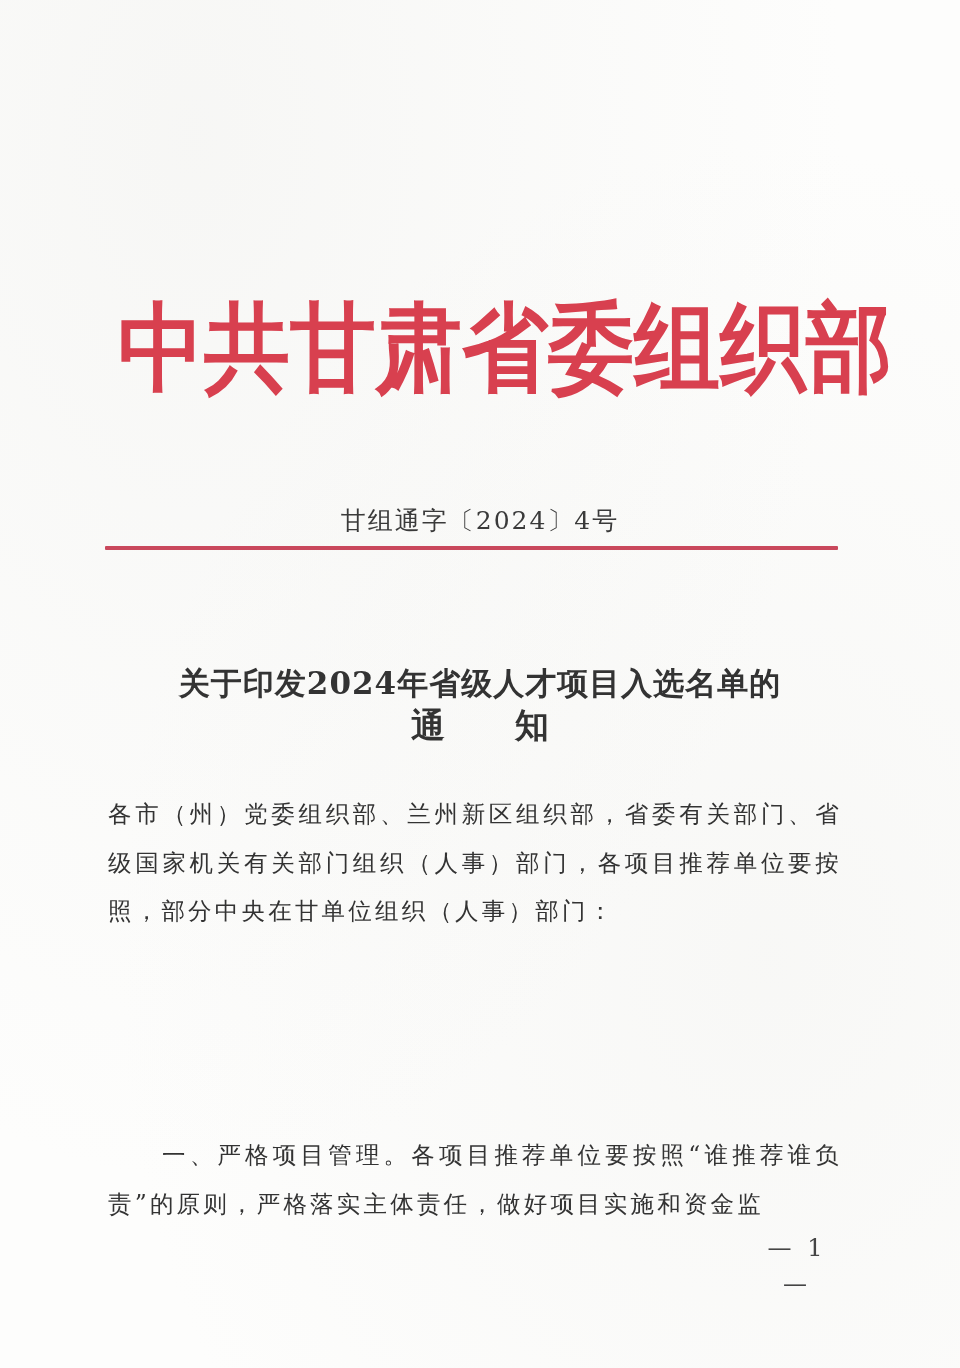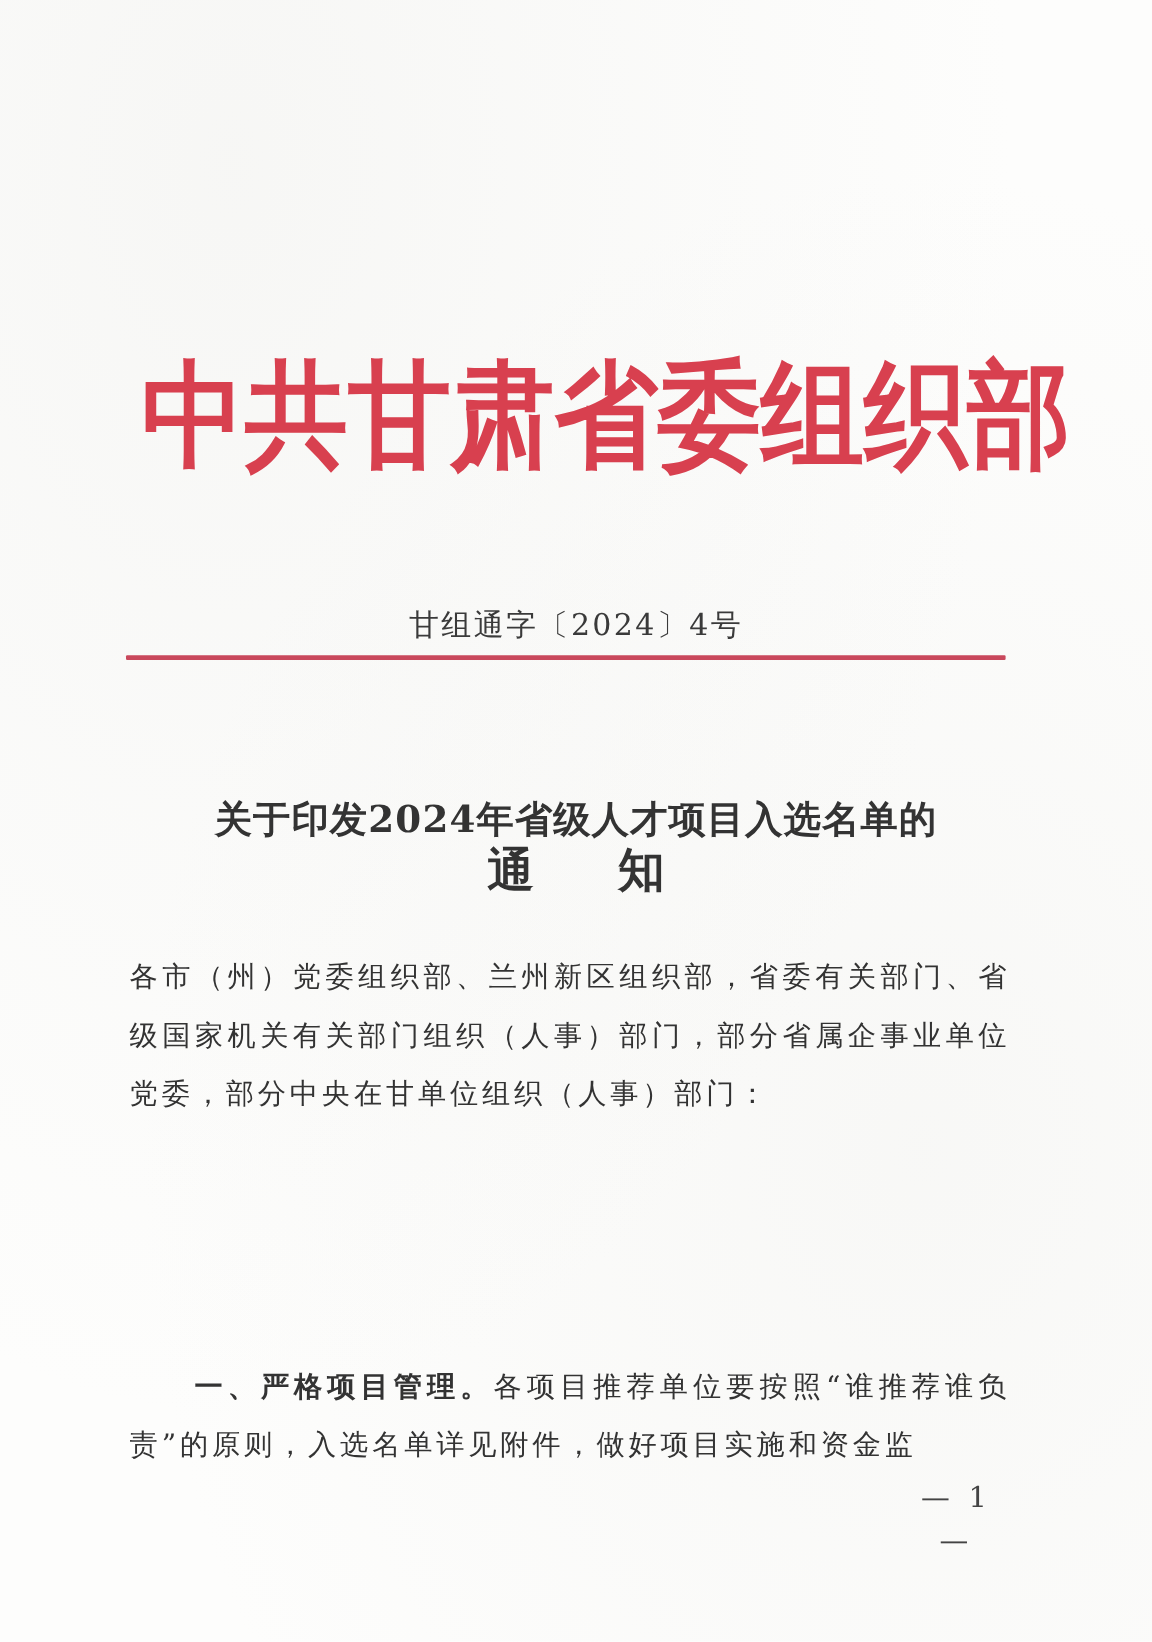--- a/index.html
+++ b/index.html
@@ -82,7 +82,7 @@
       width: 960px;
       top: 703px;
       text-align: center;
-      font-size: 39px;
+      font-size: 34px;
       line-height: 44px;
       font-weight: bold;
       color: #333;

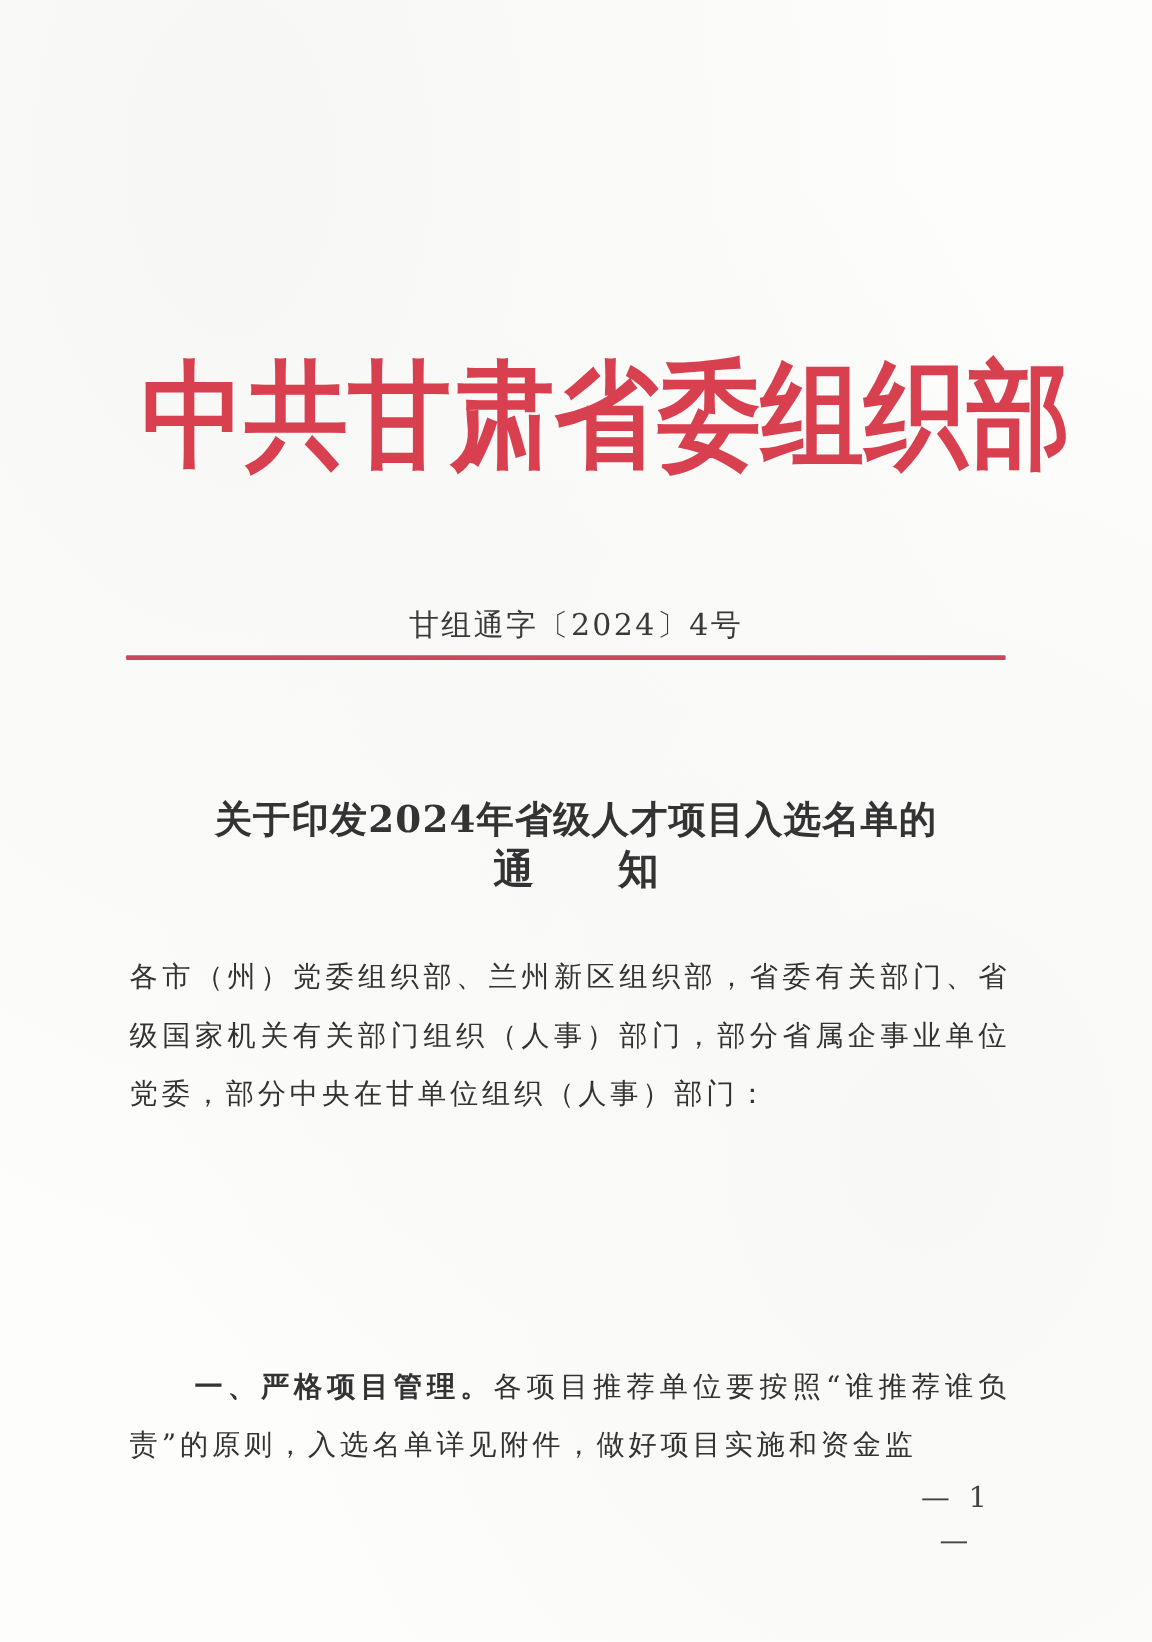--- a/index.html
+++ b/index.html
@@ -140,7 +140,7 @@
     <span>通</span><span class="gap"></span><span>知</span>
   </div>
 
-  <div class="body-text addressee">各市（州）党委组织部、兰州新区组织部，省委有关部门、省级国家机关有关部门组织（人事）部门，部分省属企事业单位党委，部分中央在甘单位组织（人事）部门：</div>
+  <div class="body-text addressee">各市（州）党委组织部、兰州新区组织部，省委有关部门、省级国家机关有关部门组织（人事）部门，各项目推荐单位要按照，部分中央在甘单位组织（人事）部门：</div>
 
 
   <div class="body-text para2"><span class="lead">一、严格项目管理。</span><span>各项目推荐单位要按照“谁推荐谁负责”的原则，入选名单详见附件，做好项目实施和资金监</span></div>

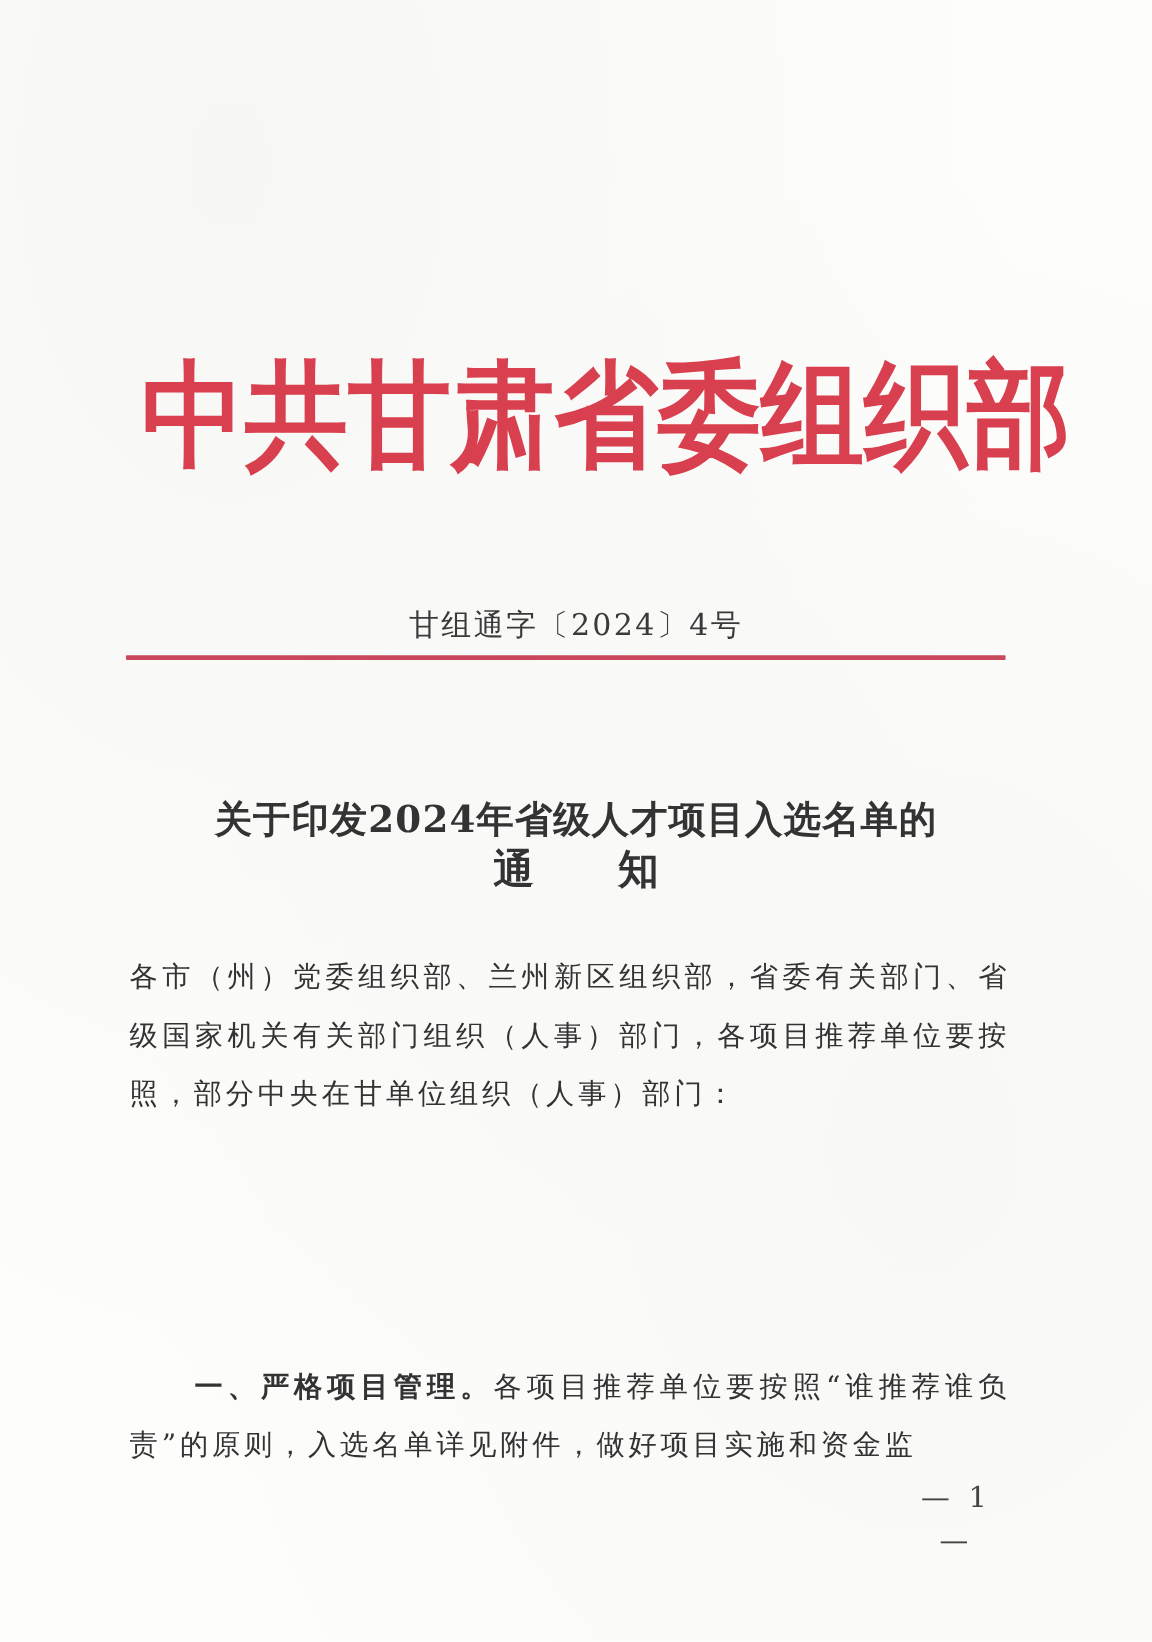--- a/index.html
+++ b/index.html
@@ -101,7 +101,7 @@
     .addressee { top: 790px; }
     .para1 { top: 937px; text-indent: 54px; }
     .para2 { top: 1131px; text-indent: 54px; }
-    .para2 .lead { font-weight: bold; }
+    .para2 .lead { font-weight: normal; }
     .page-number {
       position: absolute;
       left: 752px;

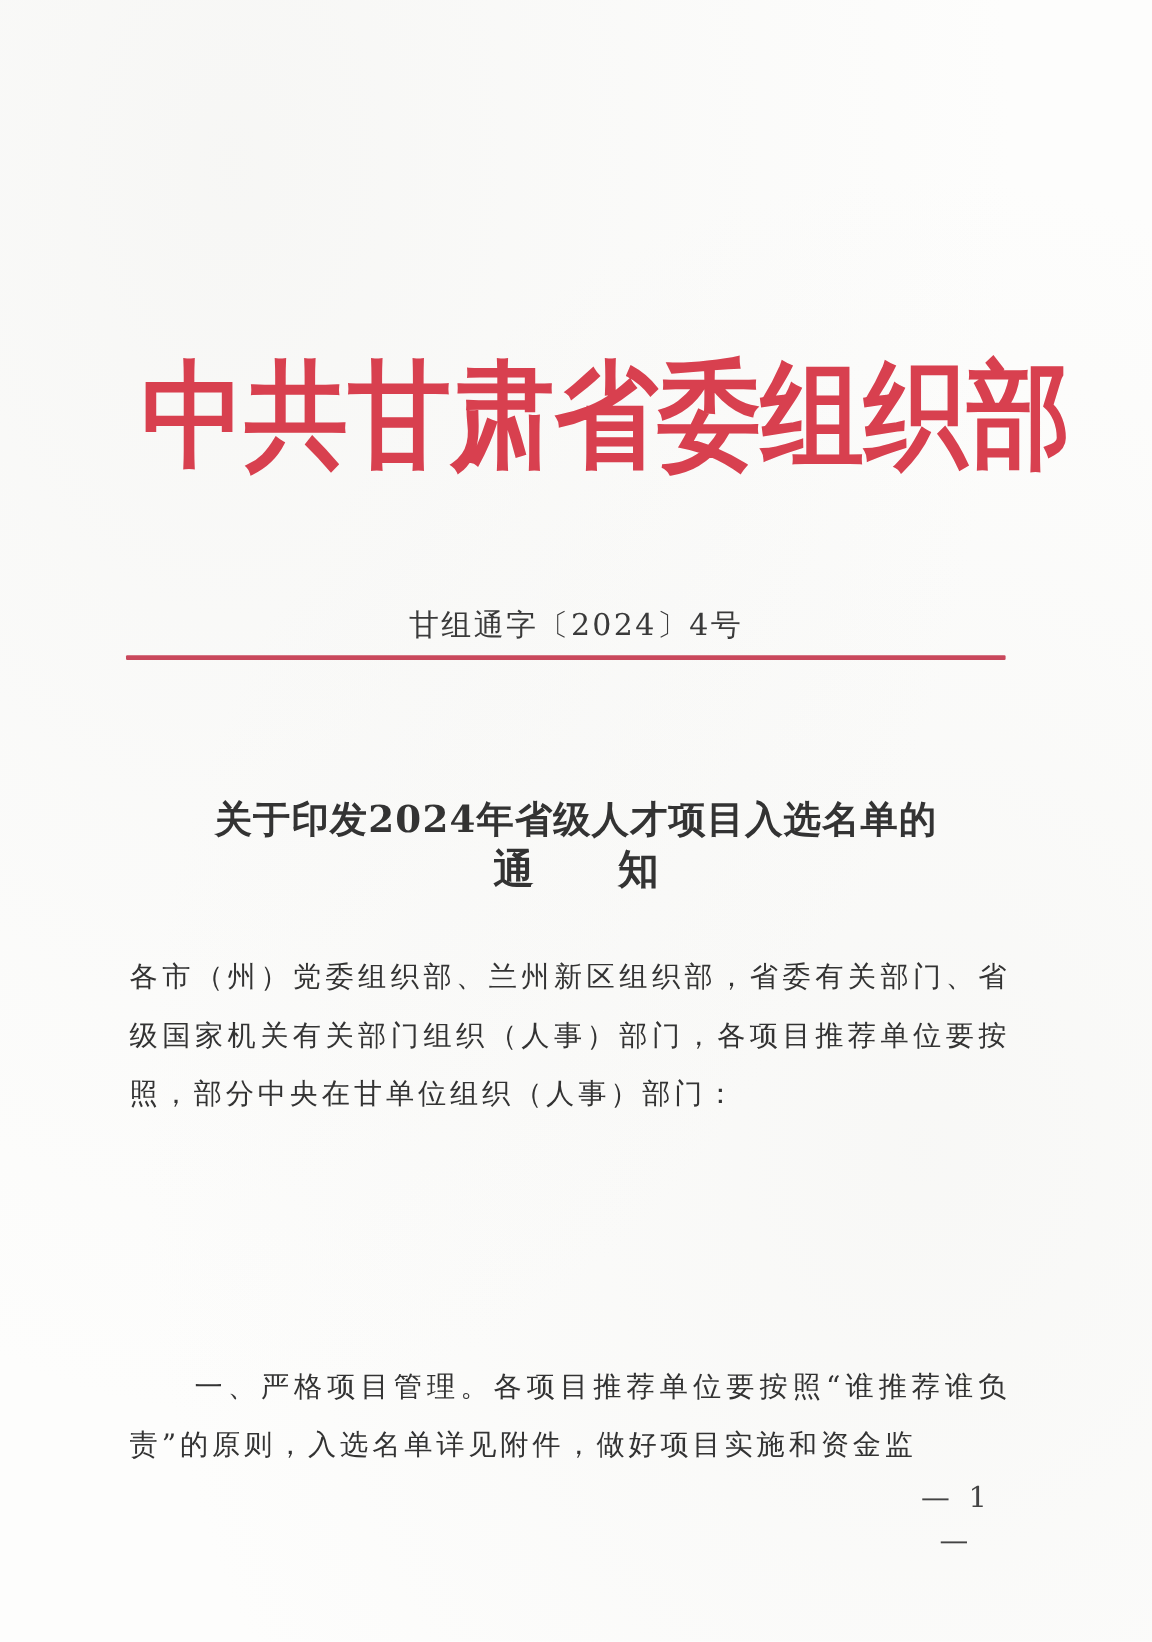--- a/index.html
+++ b/index.html
@@ -143,7 +143,7 @@
   <div class="body-text addressee">各市（州）党委组织部、兰州新区组织部，省委有关部门、省级国家机关有关部门组织（人事）部门，各项目推荐单位要按照，部分中央在甘单位组织（人事）部门：</div>
 
 
-  <div class="body-text para2"><span class="lead">一、严格项目管理。</span><span>各项目推荐单位要按照“谁推荐谁负责”的原则，入选名单详见附件，做好项目实施和资金监</span></div>
+  <div class="body-text para2"><span class="lead">一、严格项目管理。</span><span>各项目推荐单位要按照“谁推荐谁负责”的原则，严格落实主体责任，做好项目实施和资金监</span></div>
 
   <div class="page-number">— 1 —</div>
 

